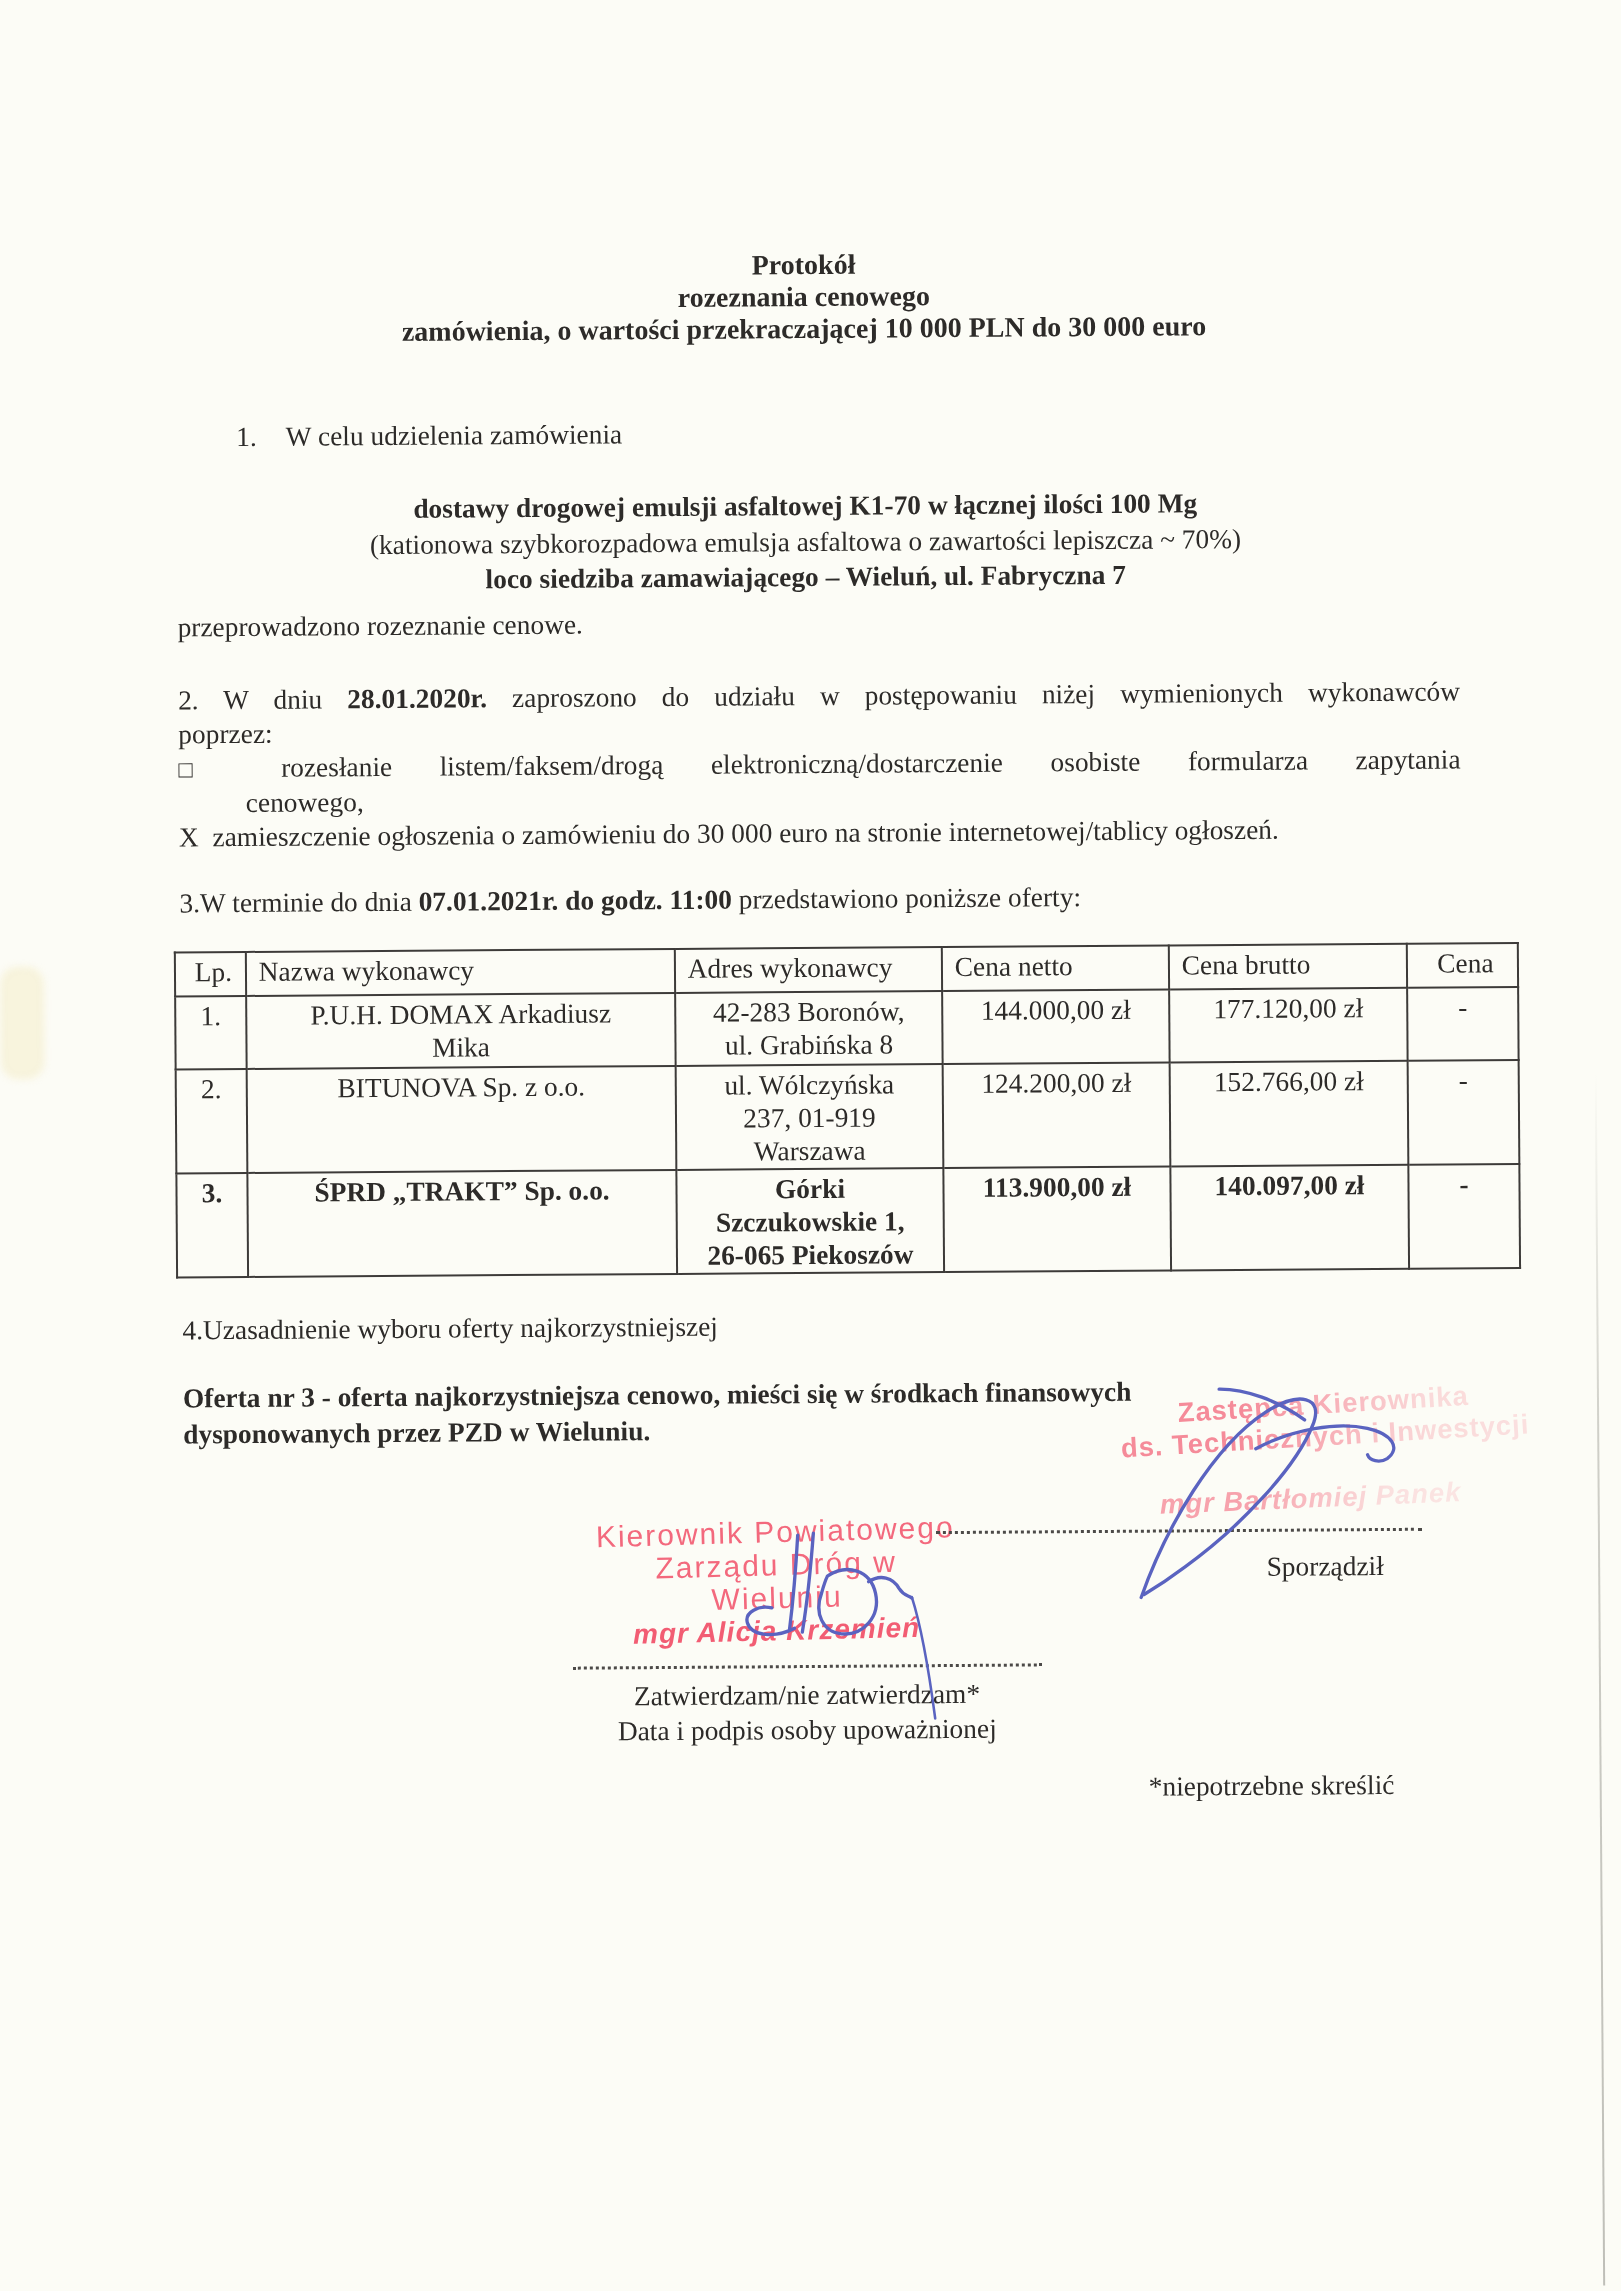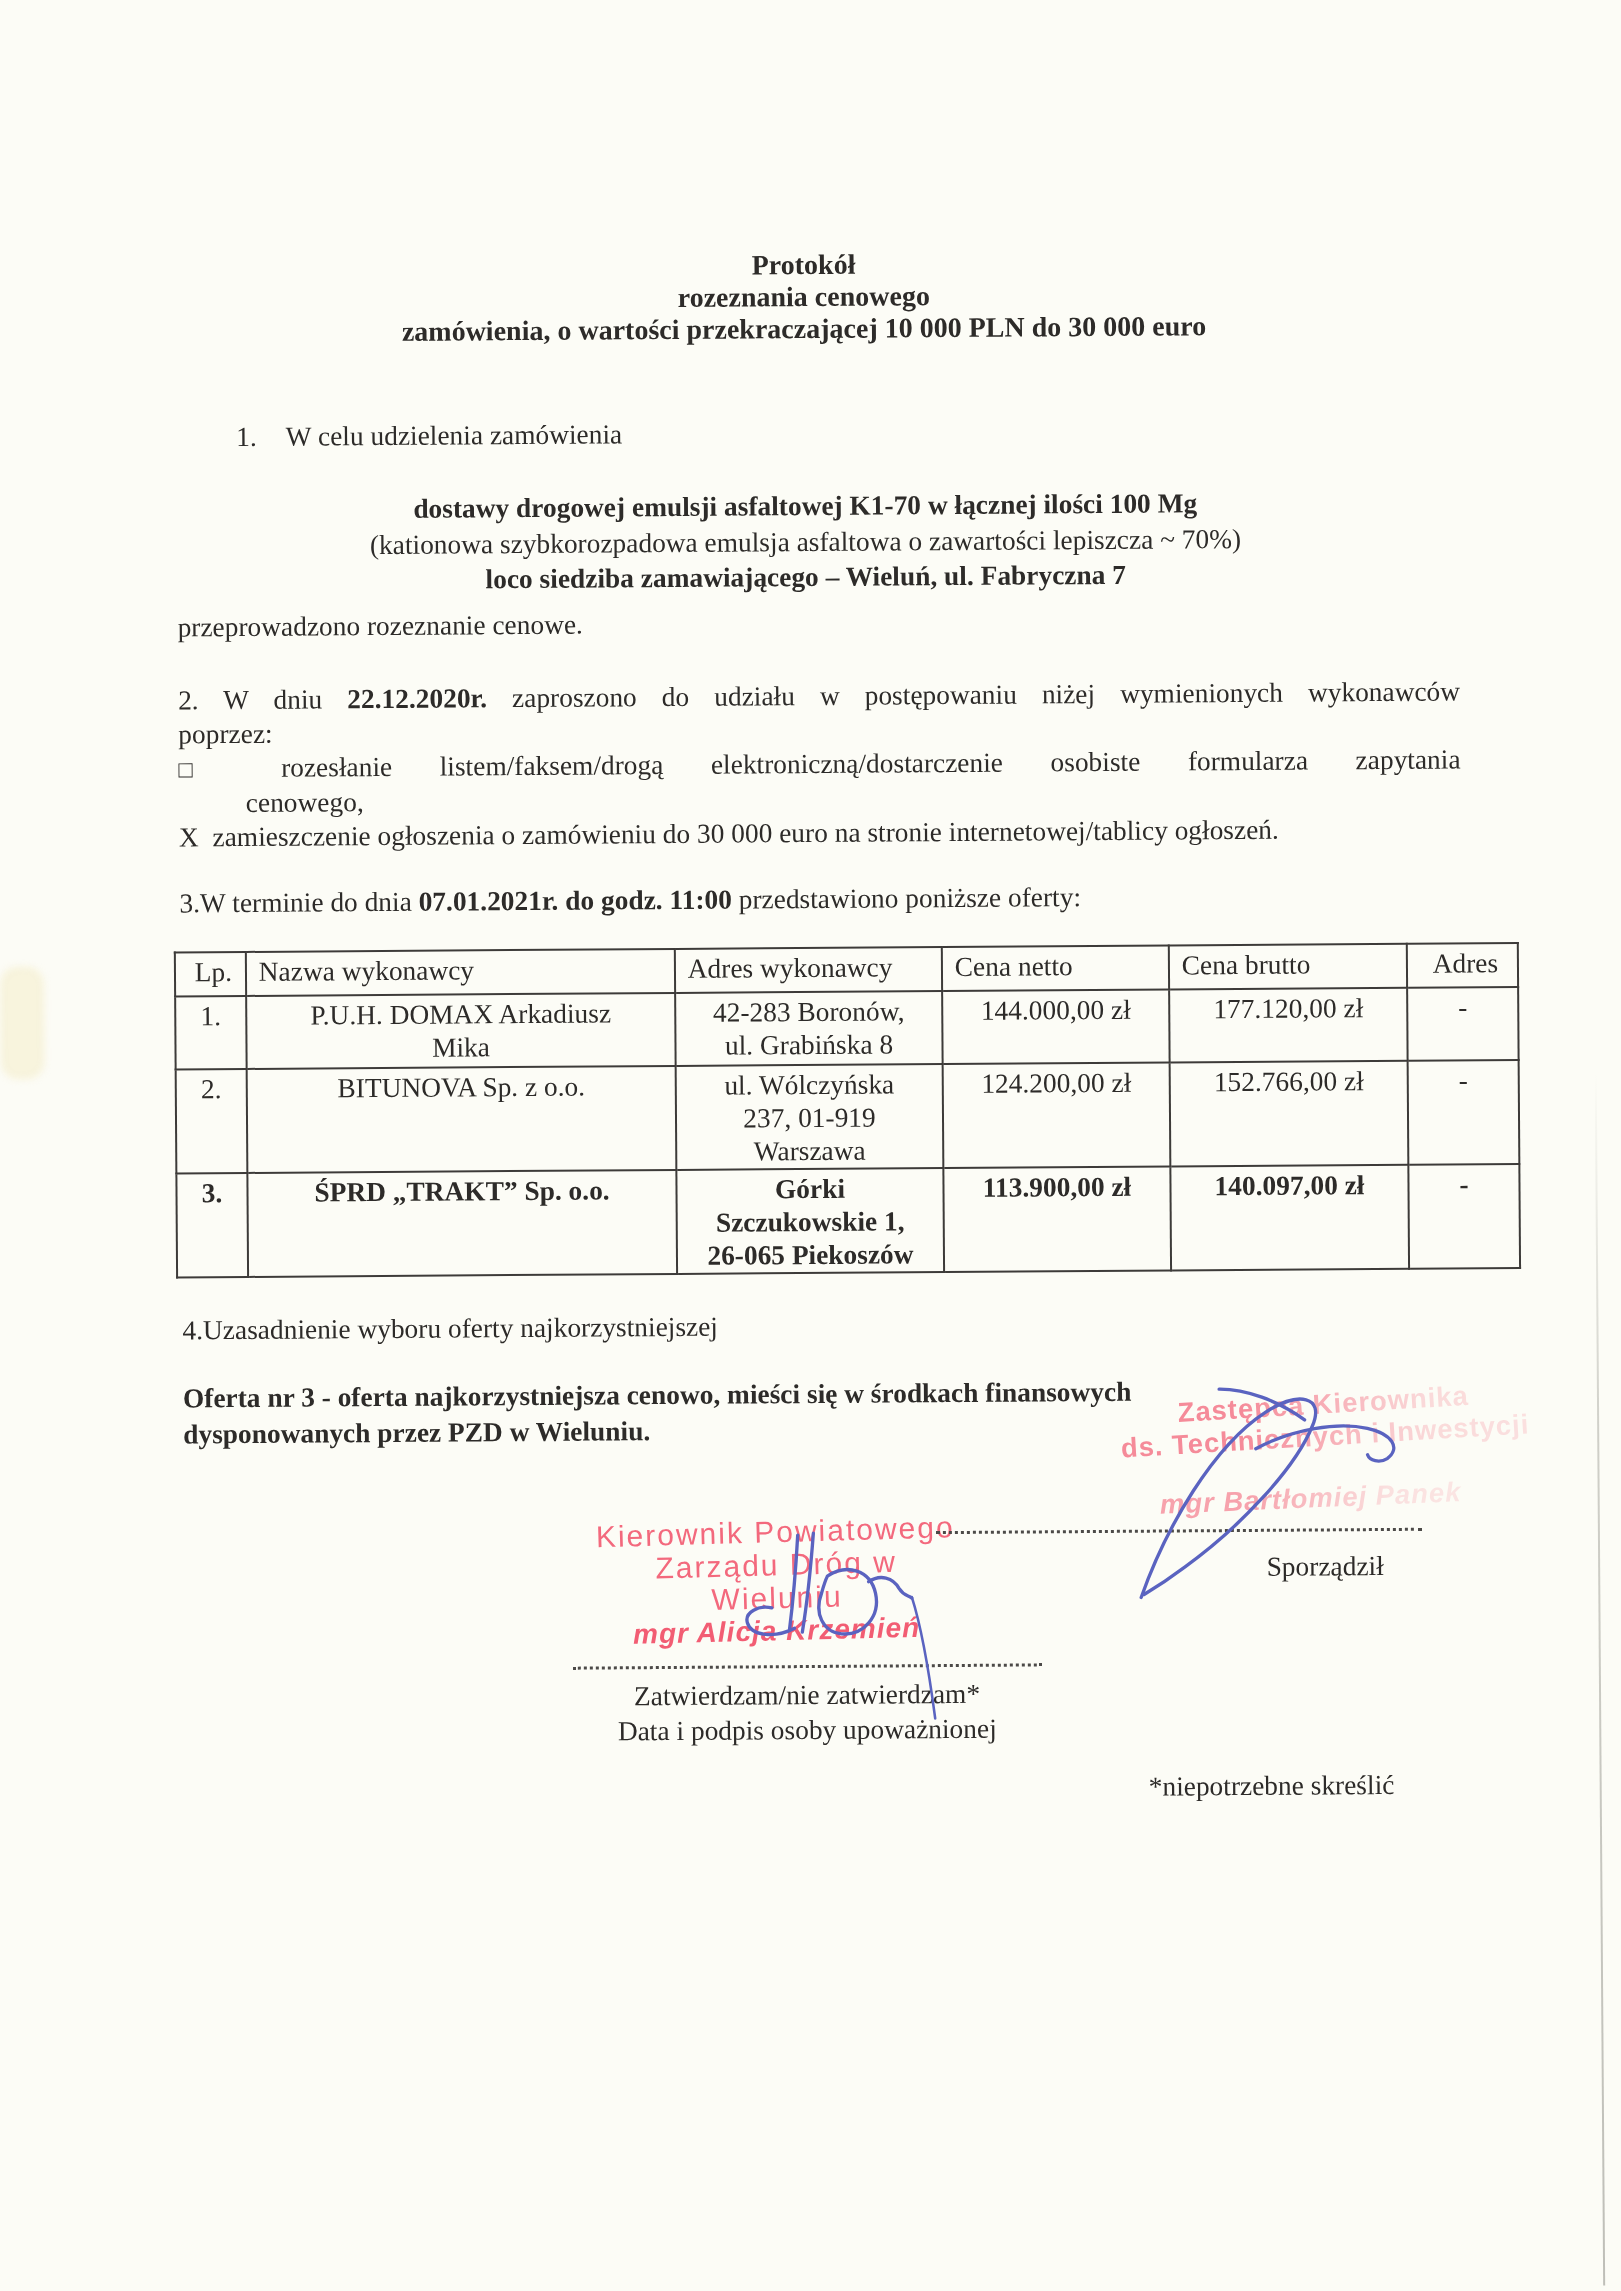--- a/index.html
+++ b/index.html
@@ -89,7 +89,7 @@
 
   <div class="abs fs" style="left:182px;top:679px;width:1282px;">
     <div class="justify-line">
-      <span>2. W dniu </span><span class="bold">22.12.2020r.</span><span> zaproszono do udziału w postępowaniu niżej wymienionych wykonawców</span>
+      <span>2. W dniu </span><span class="bold">28.01.2020r.</span><span> zaproszono do udziału w postępowaniu niżej wymienionych wykonawców</span>
     </div>
     <div>poprzez:</div>
     <div class="justify-line">

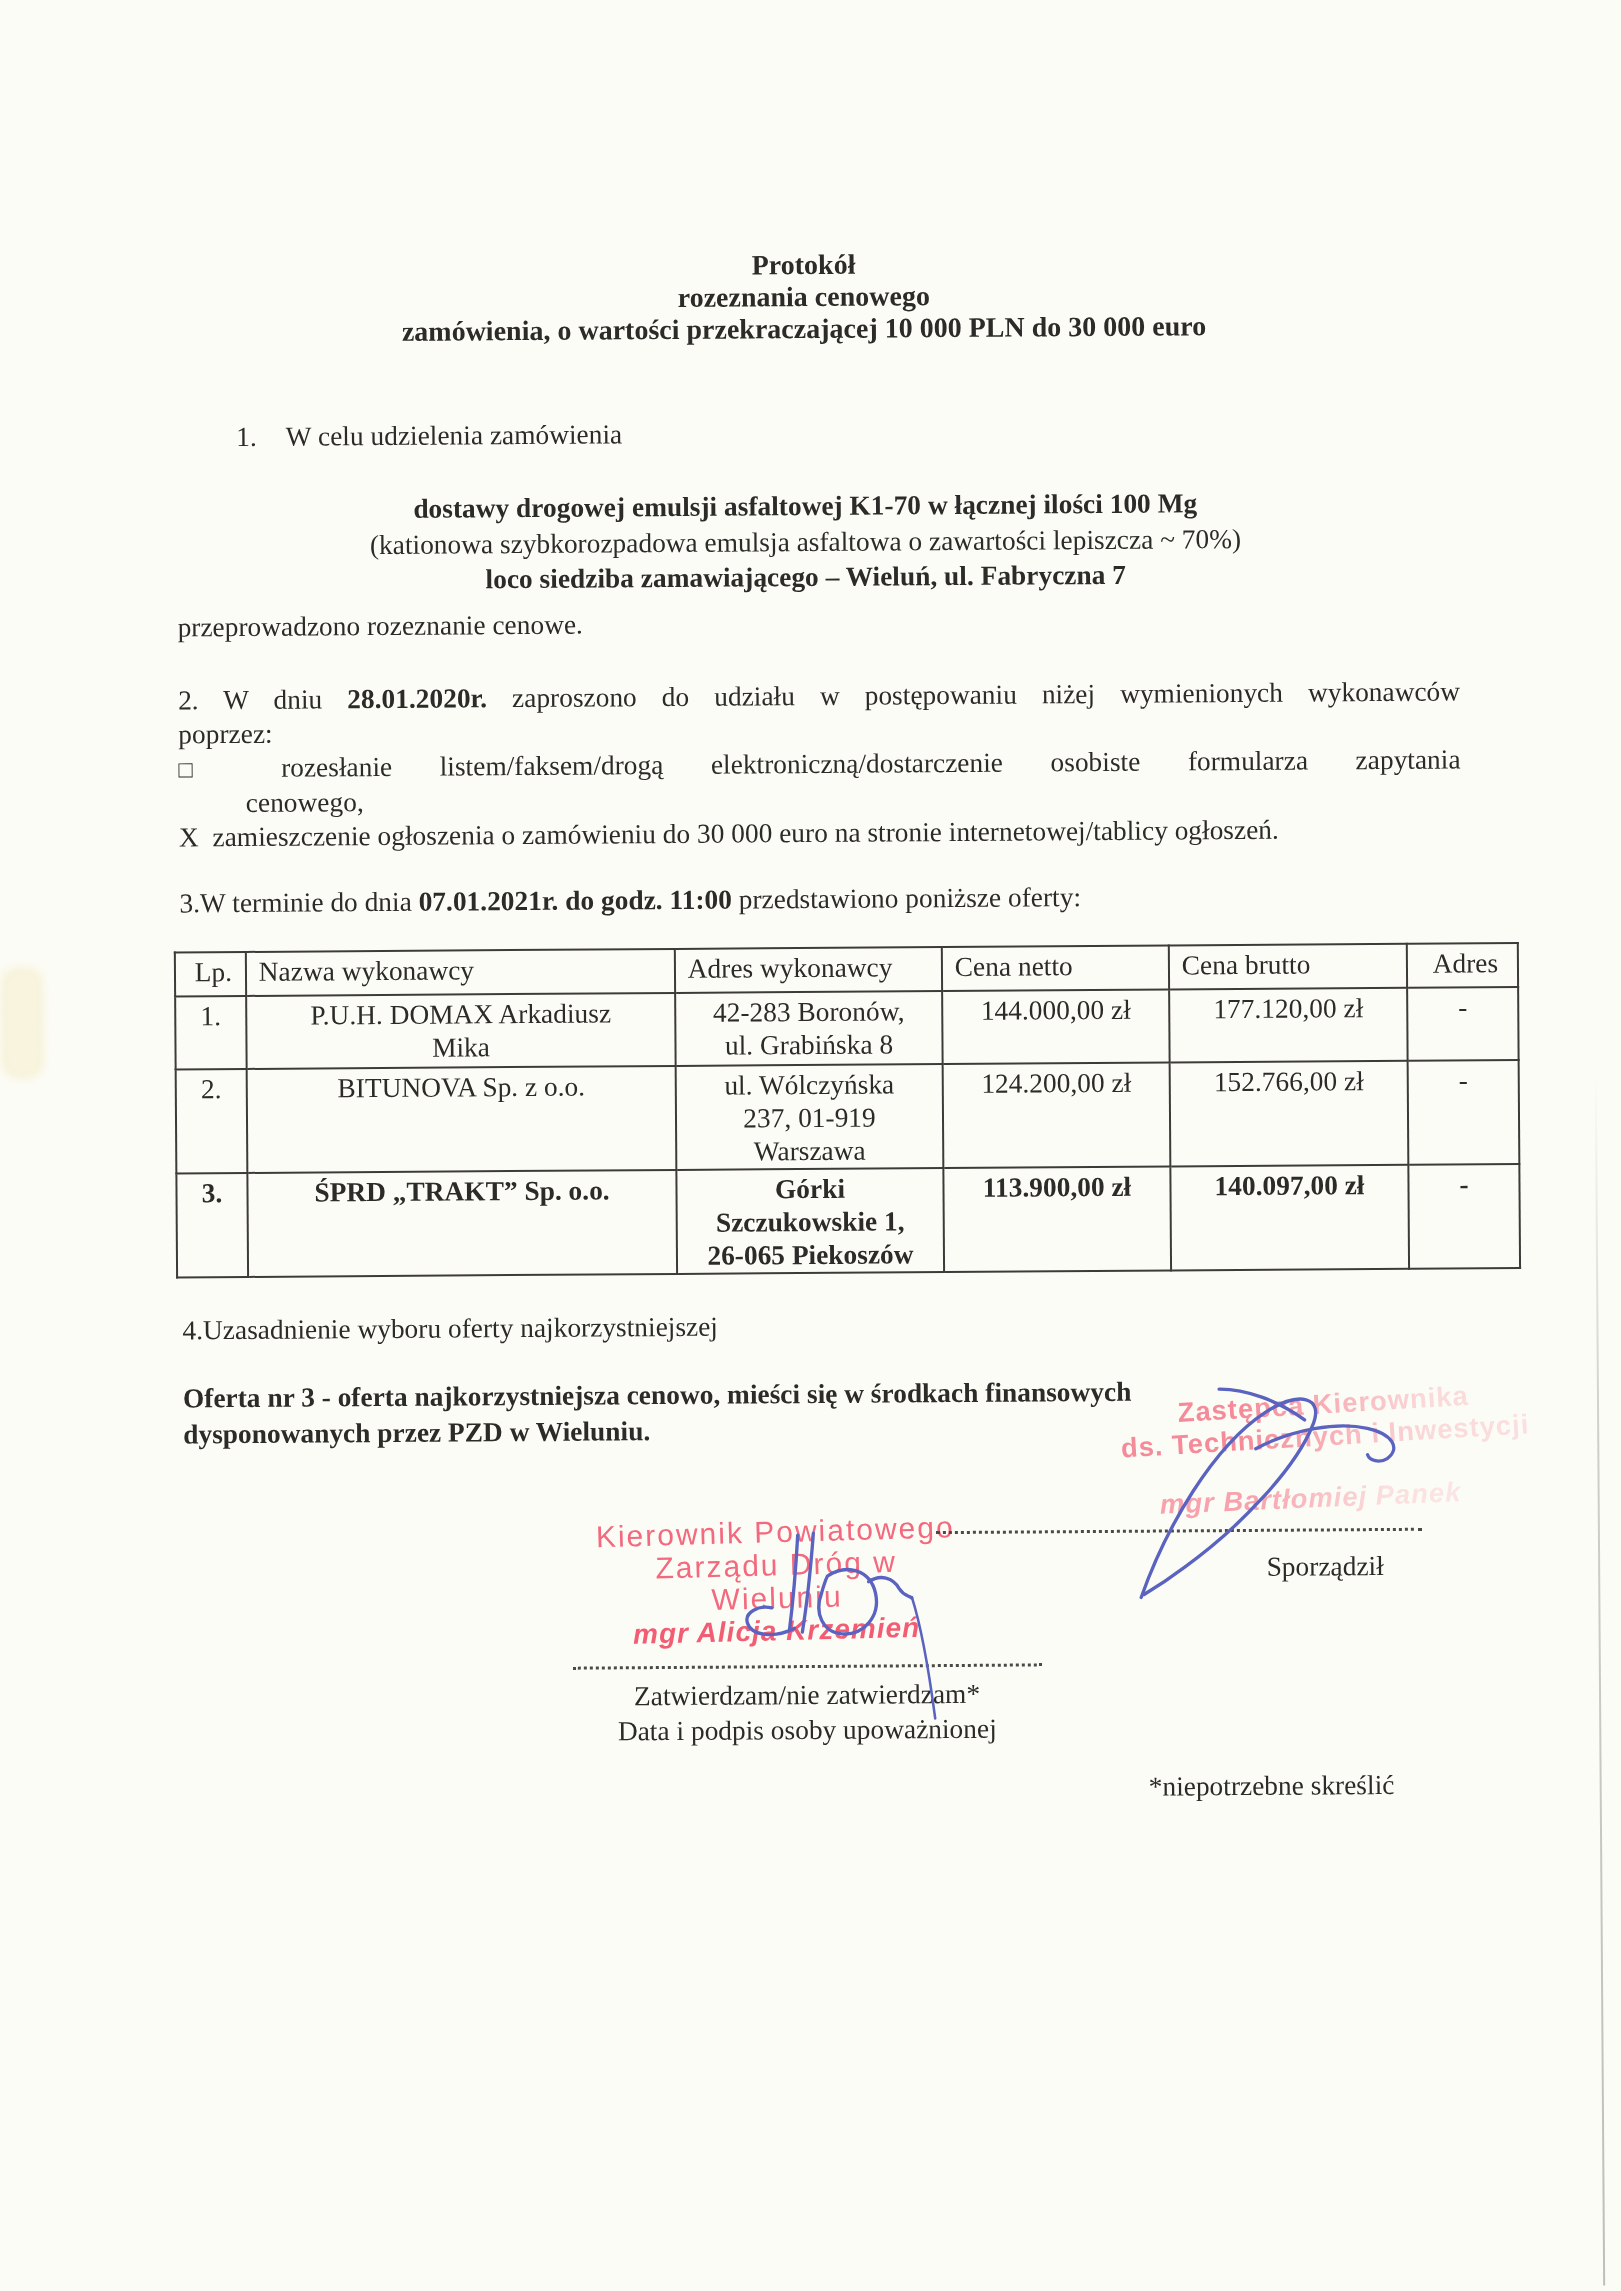--- a/index.html
+++ b/index.html
@@ -121,7 +121,7 @@
       <th>Adres wykonawcy</th>
       <th>Cena netto</th>
       <th>Cena brutto</th>
-      <th class="c">Adres</th>
+      <th class="c">Cena</th>
     </tr>
     <tr style="height:73px;">
       <td class="c">1.</td>

